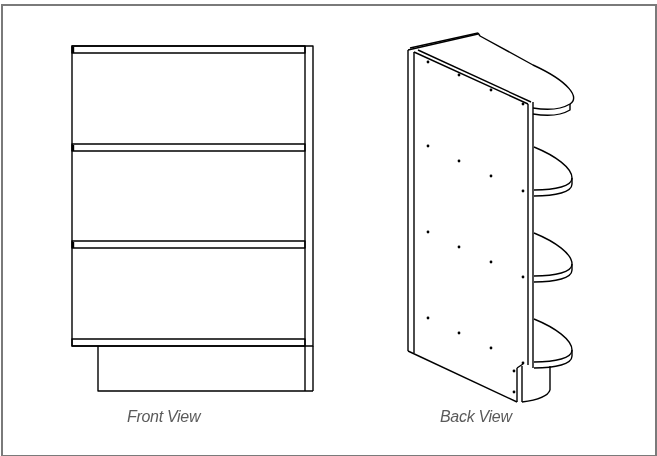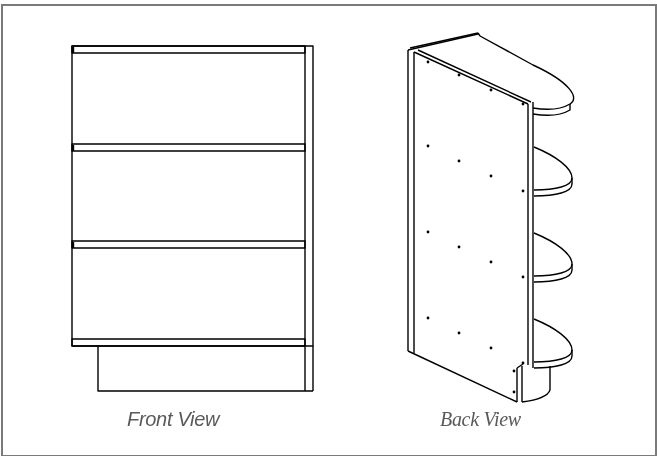--- a/index.html
+++ b/index.html
@@ -12,7 +12,7 @@
     .caption {
       position: absolute; top: 408px;
       font-family: "Liberation Sans", sans-serif; font-style: italic;
-      font-size: 20px; color: #5a5a5a; letter-spacing: -0.3px;
+      font-size: 16px; color: #5a5a5a; letter-spacing: -0.3px;
       white-space: nowrap;
     }
     .caption.front { left: 127px; }

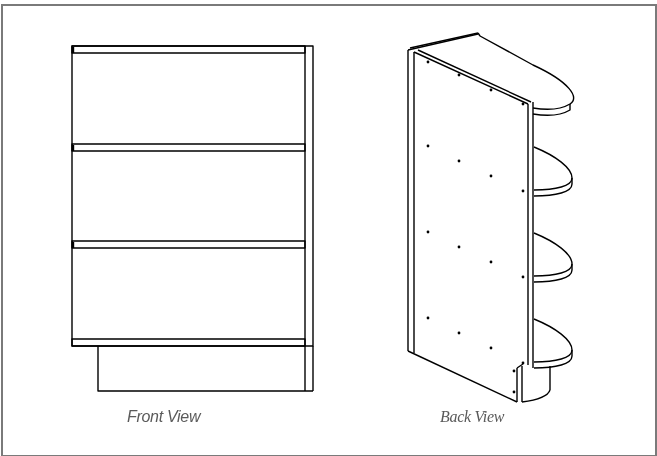--- a/index.html
+++ b/index.html
@@ -16,7 +16,7 @@
       white-space: nowrap;
     }
     .caption.front { left: 127px; }
-    .caption.back { left: 440px; font-family: Liberation Serif, serif; }
+    .caption.back { left: 440px; }
   </style>
 </head>
 <body>

